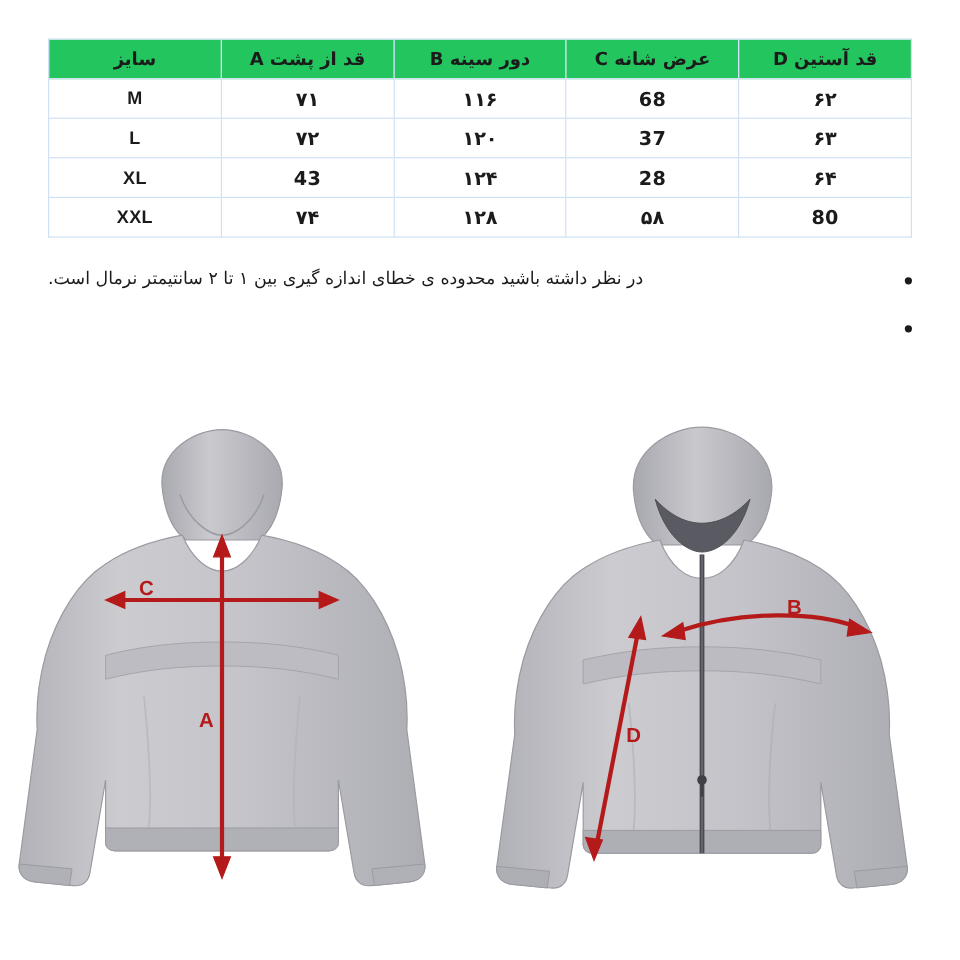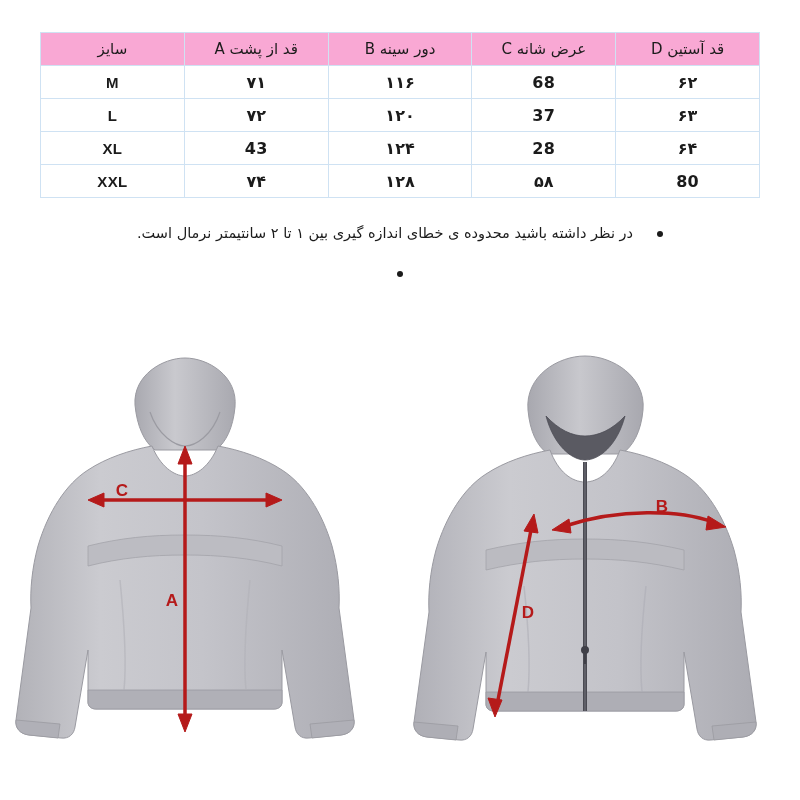--- a/index.html
+++ b/index.html
@@ -44,8 +44,8 @@
     padding: 0;
   }
   table.size-table thead th {
-    background: #f9a8d4;
-    font-weight: normal;
+    background: #22c55e;
+    font-weight: bold;
     font-size: 15px;
     color: #1b1b1b;
     border-bottom: 1px solid #cfe2f3;

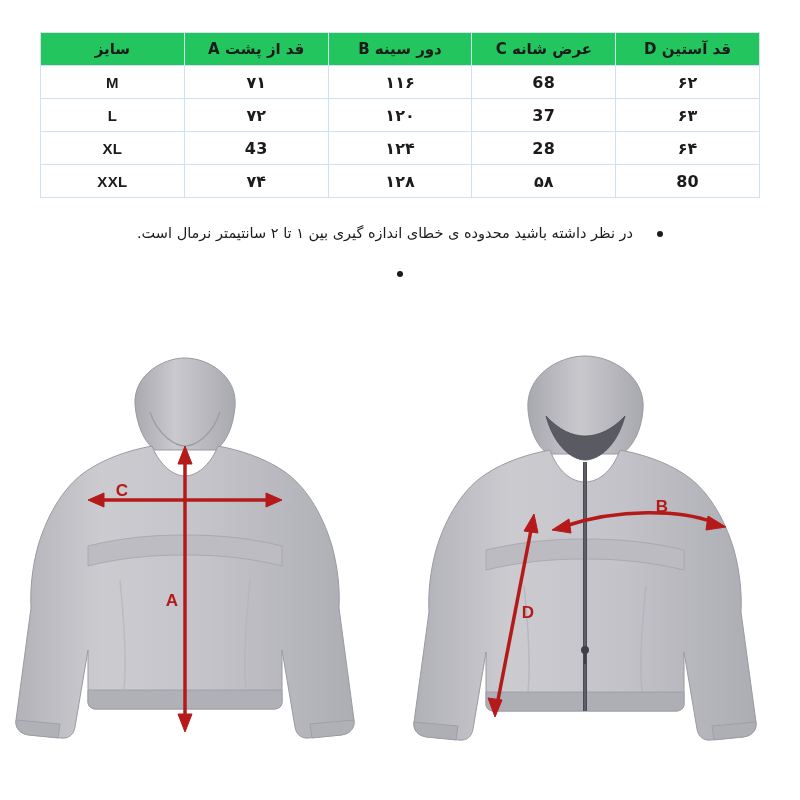--- a/index.html
+++ b/index.html
@@ -70,7 +70,7 @@
   }
   .note-row {
     display: flex;
-    justify-content: center;
+    justify-content: space-between;
     align-items: center;
     gap: 24px;
     margin-bottom: 26px;

